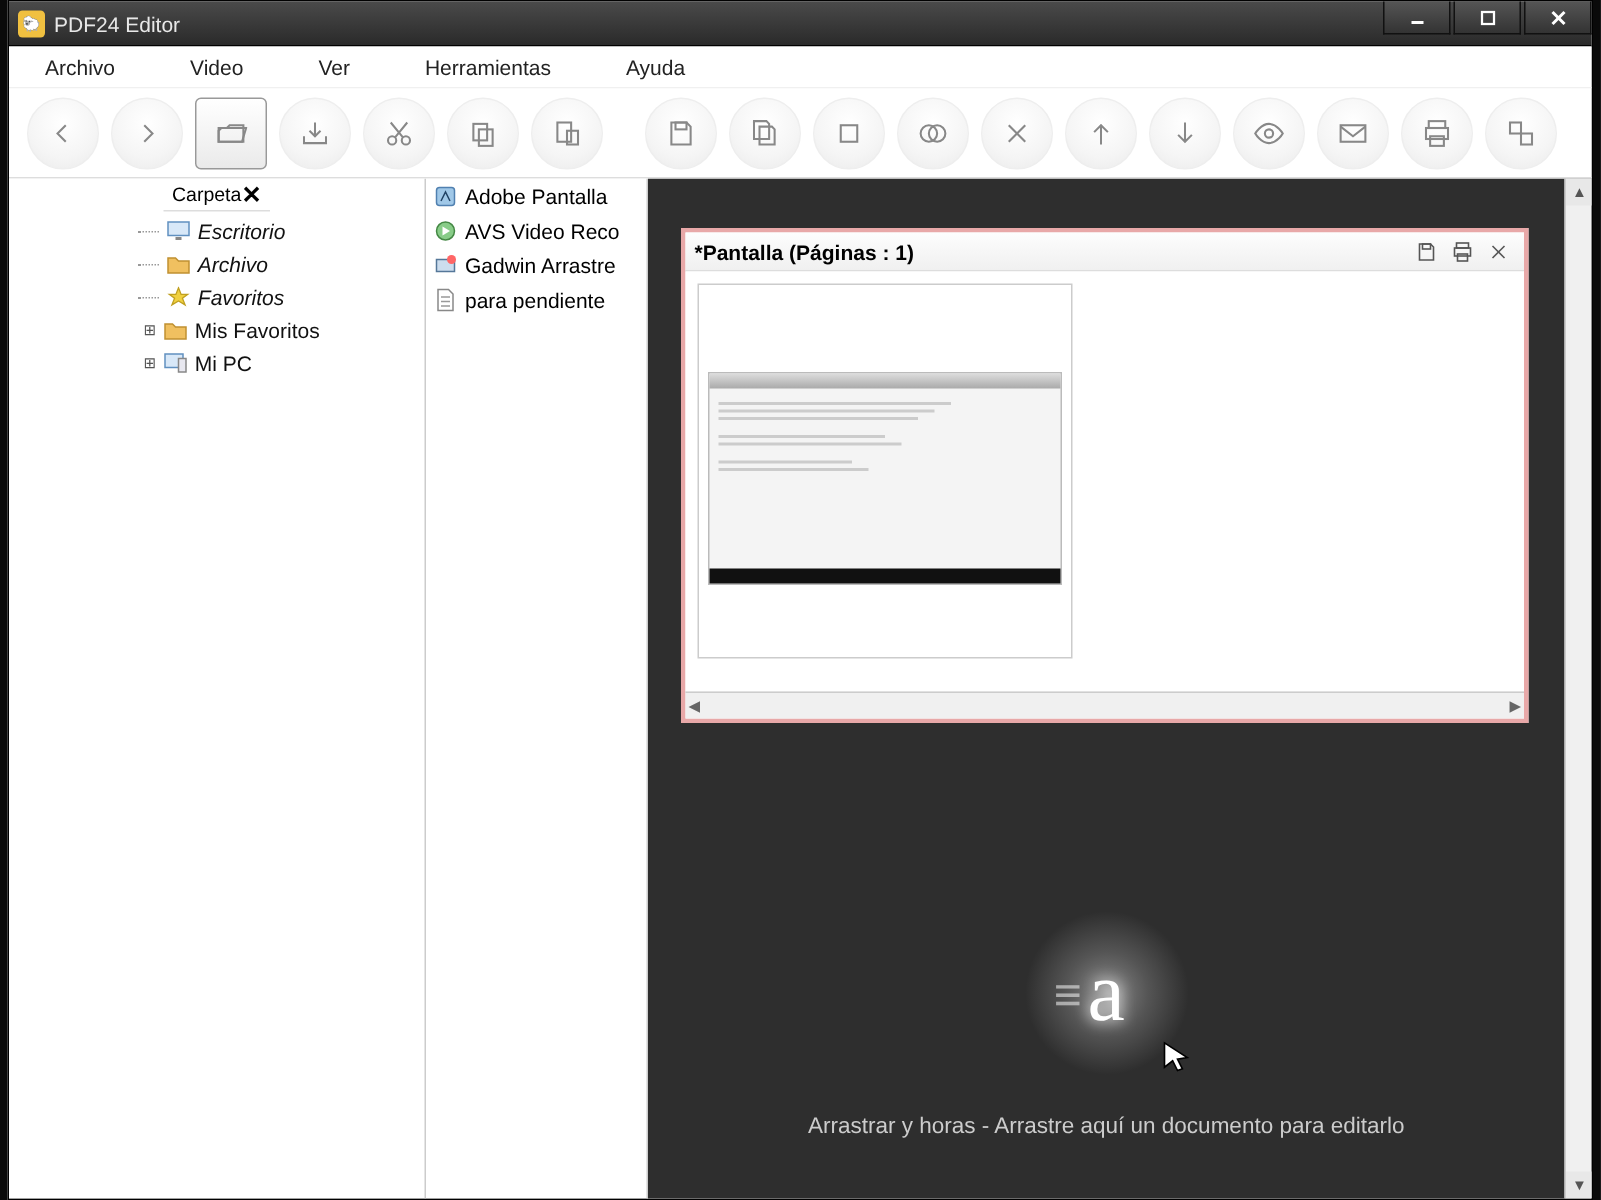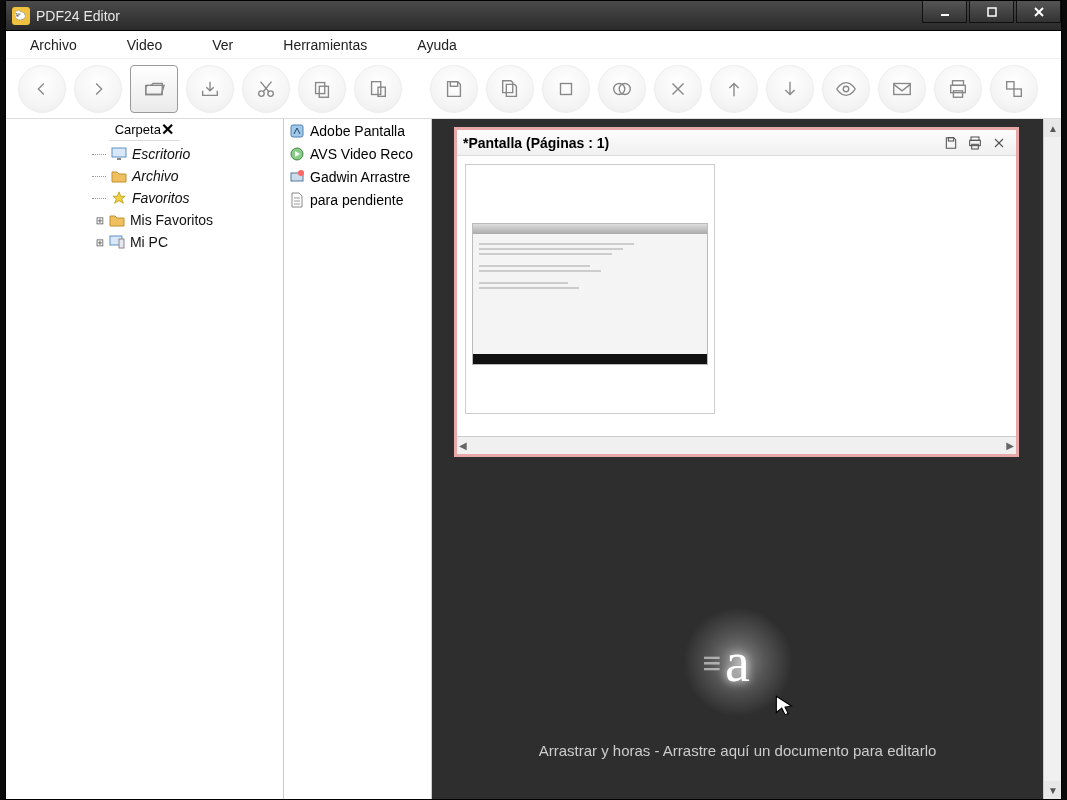--- a/index.html
+++ b/index.html
@@ -54,7 +54,7 @@
 .scroll-arrow.top{position:absolute;top:0;}
 .scroll-arrow.bottom{position:absolute;bottom:0;}
 
-.doc-window { position: absolute; left: 22px; top: 8px; width: 565px; background: #fff; border: 3px solid #e8a8a8; }
+.doc-window { position: absolute; left: 22px; top: 33px; width: 565px; background: #fff; border: 3px solid #e8a8a8; }
 .doc-titlebar { height: 26px; background: linear-gradient(#fdfdfd,#f0f0f0); display: flex; align-items: center; padding: 0 6px; font-size: 14px; font-weight: bold; border-bottom:1px solid #ddd;}
 .doc-titlebar .t { flex: 1; }
 .doc-tb-btn { width: 22px; height: 20px; margin-left: 2px; display:flex;align-items:center;justify-content:center; cursor:pointer;}

